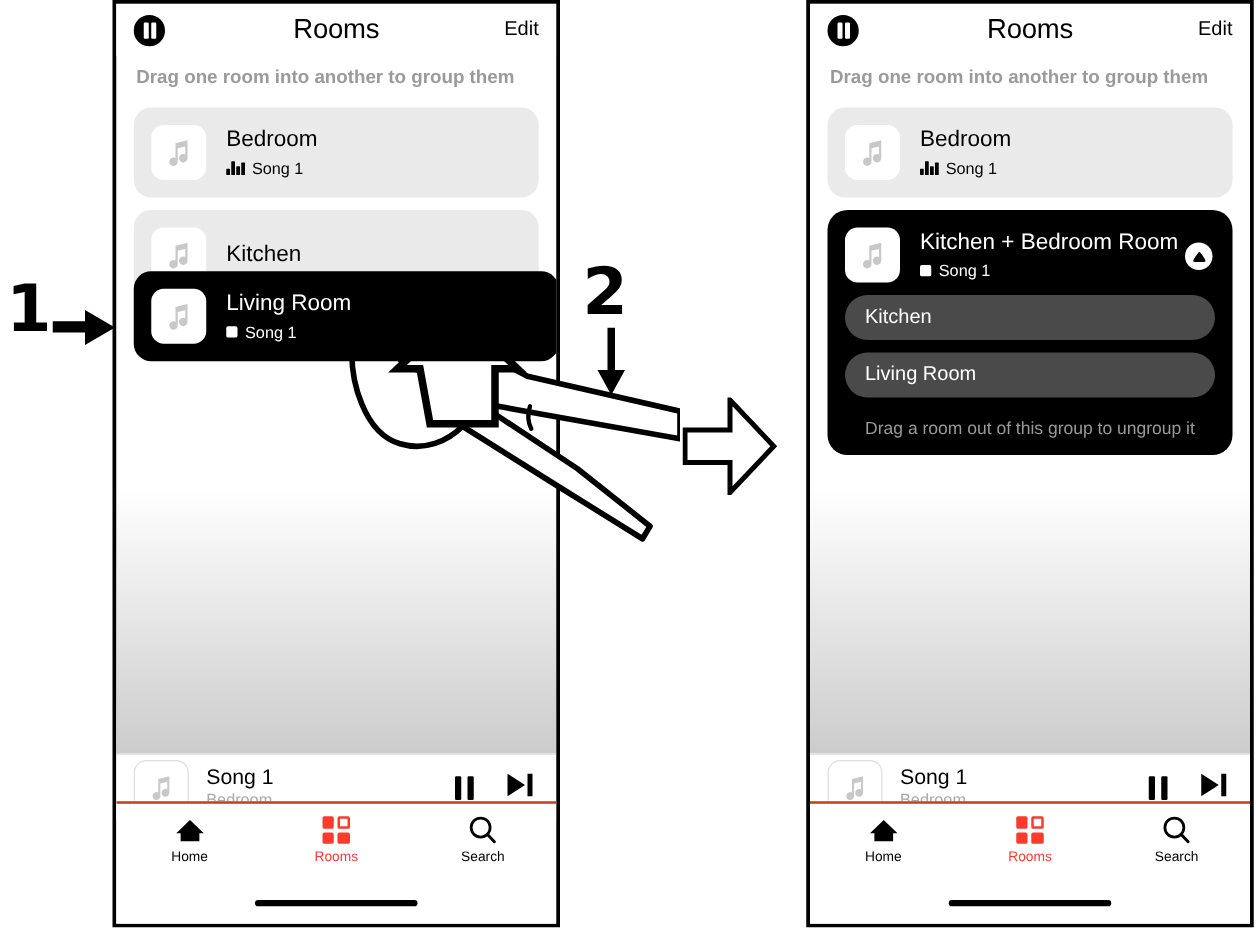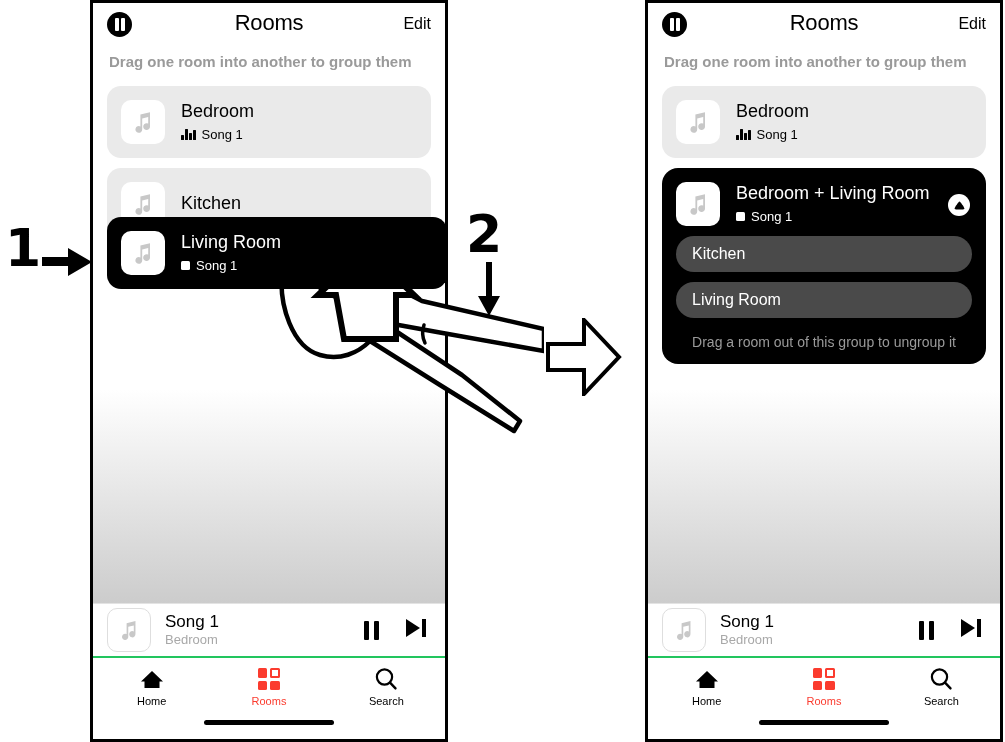--- a/index.html
+++ b/index.html
@@ -395,7 +395,7 @@
             </svg>
           </div>
           <div class="card-text">
-            <div class="group-title">Bedroom + Living Room</div>
+            <div class="group-title">Kitchen + Bedroom Room</div>
             <div class="group-sub">
               <span class="stopsq"></span>
               <span>Song 1</span>

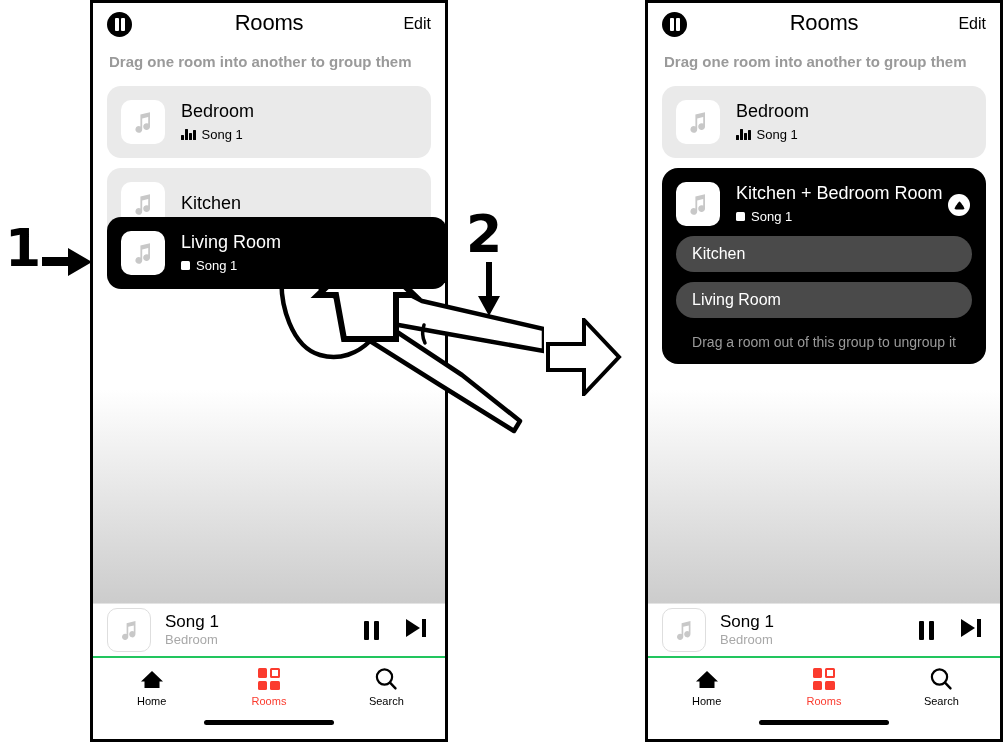--- a/index.html
+++ b/index.html
@@ -184,9 +184,9 @@
   
   .tabbar {
     position: absolute; left: 0; right: 0; bottom: 0;
-    height: 83px;
+    height: 98px;
     background: #fff;
-    border-top: 2px solid #22c55e;
+    border-top: 2px solid #c2410c;
     display: flex;
   }
   .tab {

